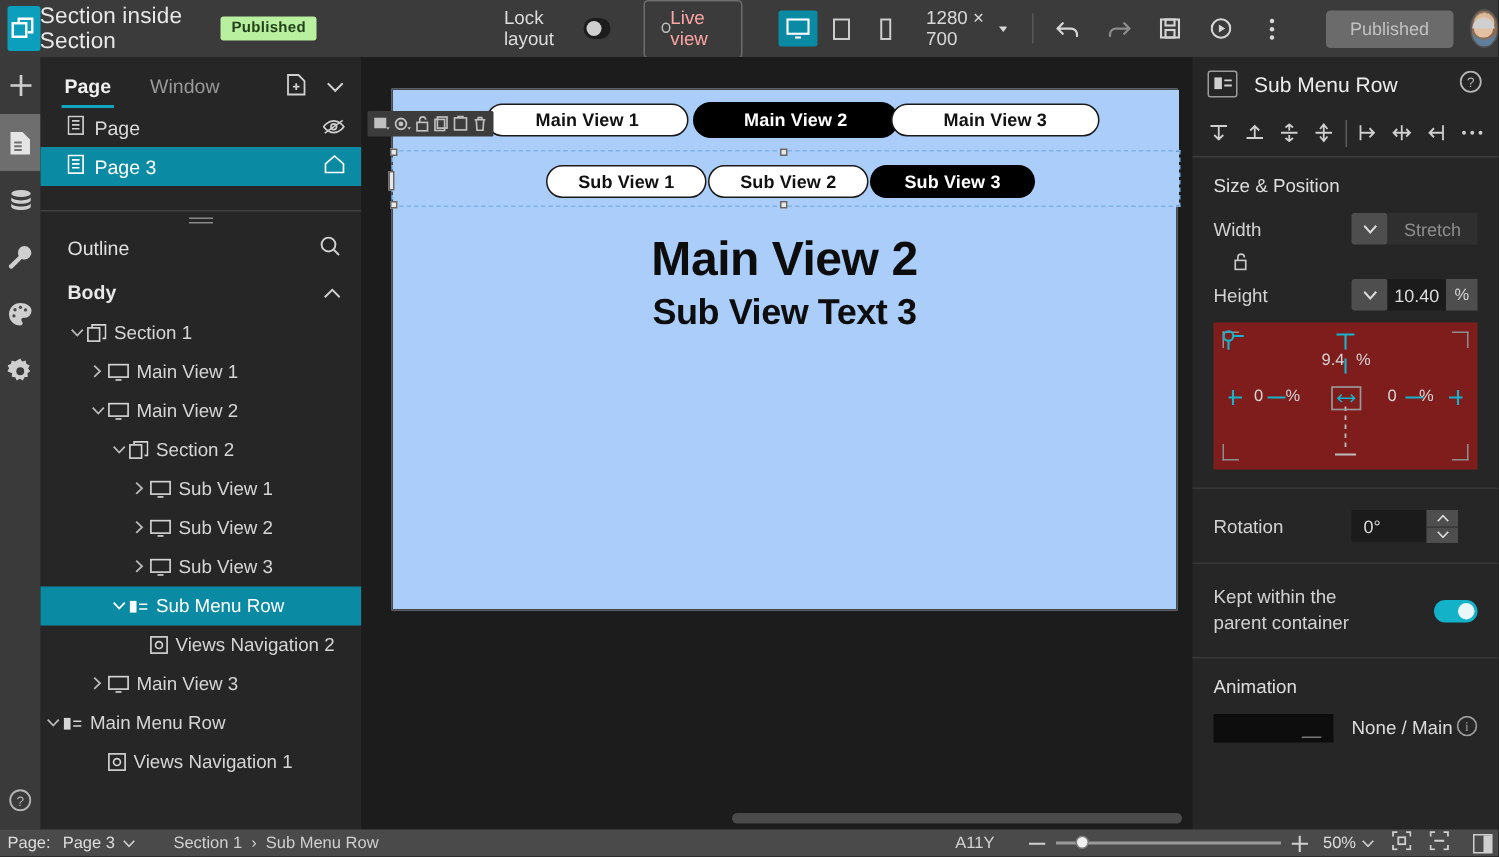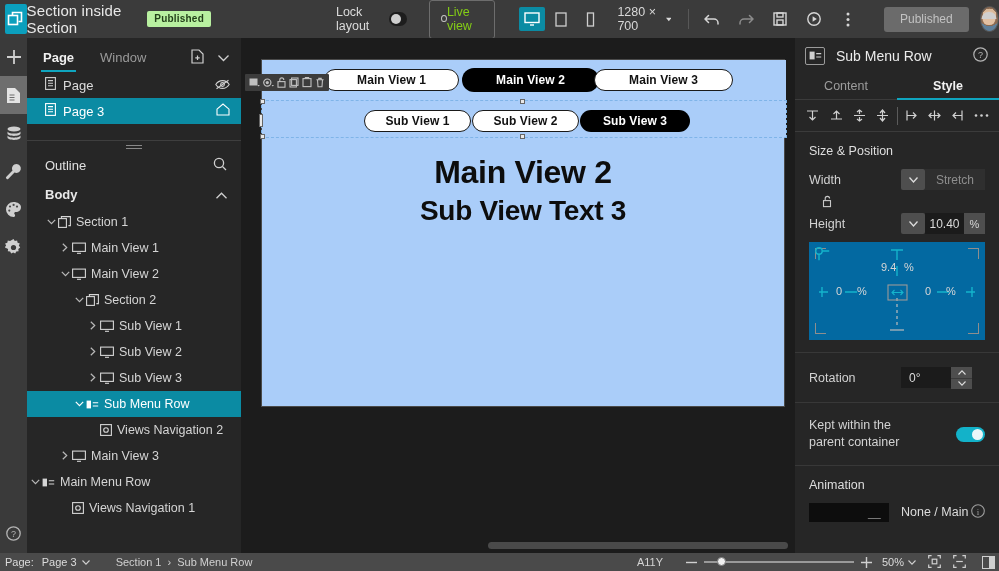--- a/index.html
+++ b/index.html
@@ -26,7 +26,7 @@
   .switch{ width:27px; height:14px; border-radius:8px; background:#1d1d1d; position:relative; }
   .switch .knob{ position:absolute; left:2px; top:2px; width:10px;height:10px;border-radius:50%;background:#cfcfcf;}
   .liveview{ margin-left:22px; display:flex; align-items:center; gap:0;
-    border:1px solid #6d6d6d; border-radius:3px; padding:4px 11px 5px; color:#84cc16; font-size:12.5px;}
+    border:1px solid #6d6d6d; border-radius:3px; padding:4px 11px 5px; color:#fca5a5; font-size:12.5px;}
   .liveview .dot{ width:7px;height:7px;border-radius:50%;border:1px solid #c0c0c0;}
   .dev-group{ margin-left:24px; display:flex; align-items:center; gap:3px;}
   .dev-btn{ width:26px;height:24px; display:flex;align-items:center;justify-content:center; border-radius:2px;}

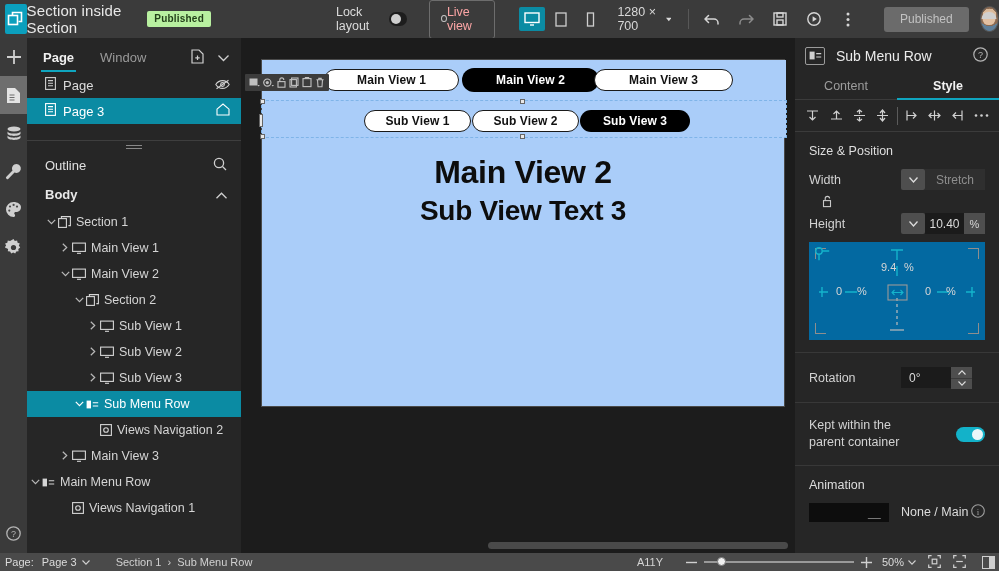--- a/index.html
+++ b/index.html
@@ -670,10 +670,6 @@
       </span>
     </div>
 
-    <div class="rp-tabs">
-      <div class="rp-tab">Content</div>
-      <div class="rp-tab active">Style</div>
-    </div>
 
     <div class="alignbar">
       <span class="al">

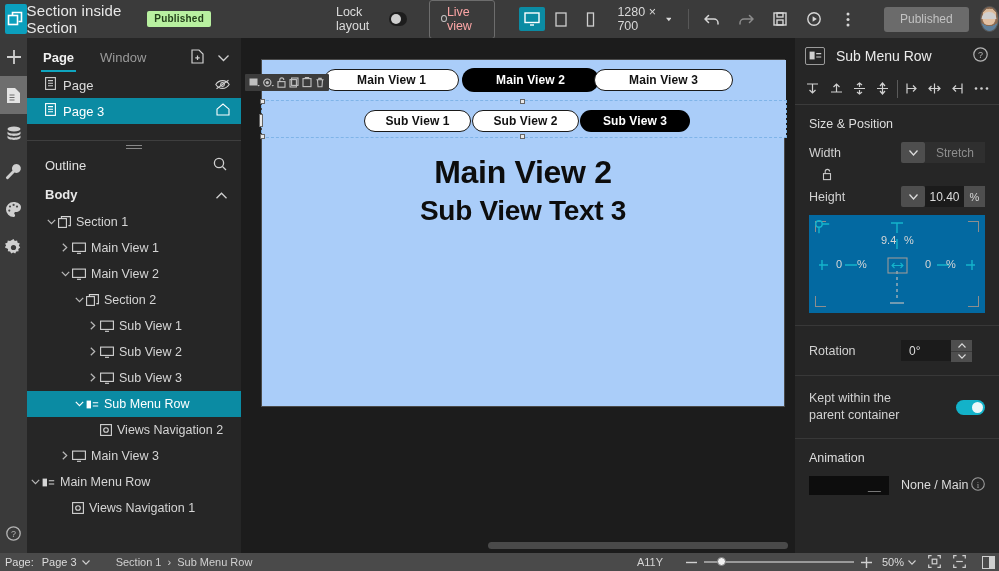--- a/index.html
+++ b/index.html
@@ -592,7 +592,7 @@
       <div class="pill dark" style="left:318px; top:50px; width:110px;">Sub View 3</div>
 
       <div class="vtext" style="top:94px; font-size:32px;">Main View 2</div>
-      <div class="vtext" style="top:135px; font-size:28px;">Sub View Text 3</div>
+      <div class="vtext" style="top:135px; font-size:24px;">Sub View Text 3</div>
 
       <div class="selhandle" style="left:-2px; top:39px;"></div>
       <div class="selhandle" style="left:-2px; top:74px;"></div>

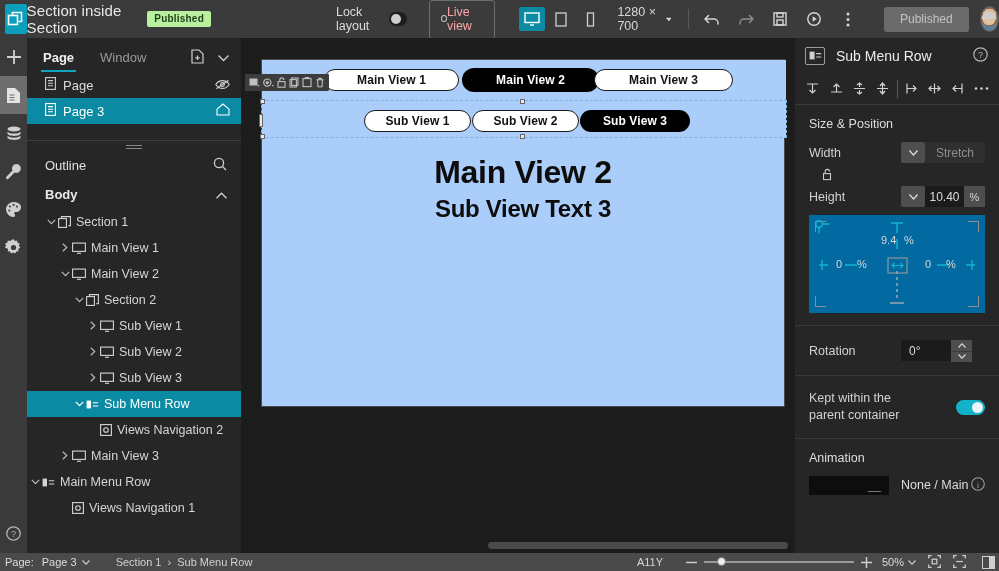--- a/index.html
+++ b/index.html
@@ -126,7 +126,7 @@
   .unit-box{ width:21px;height:21px;background:#4e4e4e; display:flex;align-items:center;
     justify-content:center; font-size:11px; color:#d6d6d6;}
   .lockrow{ padding:0 0 1px 27px; height:16px;}
-  .posbox{ position:relative; margin:6px 14px 0 14px; height:98px; background:#0369a1;}
+  .posbox{ position:relative; margin:6px 14px 0 14px; height:98px; background:#7f1d1d;}
   .pcorner{ position:absolute; width:11px;height:11px; border:1px solid #8e8e8e;}
   .posbox .tl{ left:6px; top:6px; border-right:none;border-bottom:none;}
   .posbox .tr{ right:6px; top:6px; border-left:none;border-bottom:none;}

